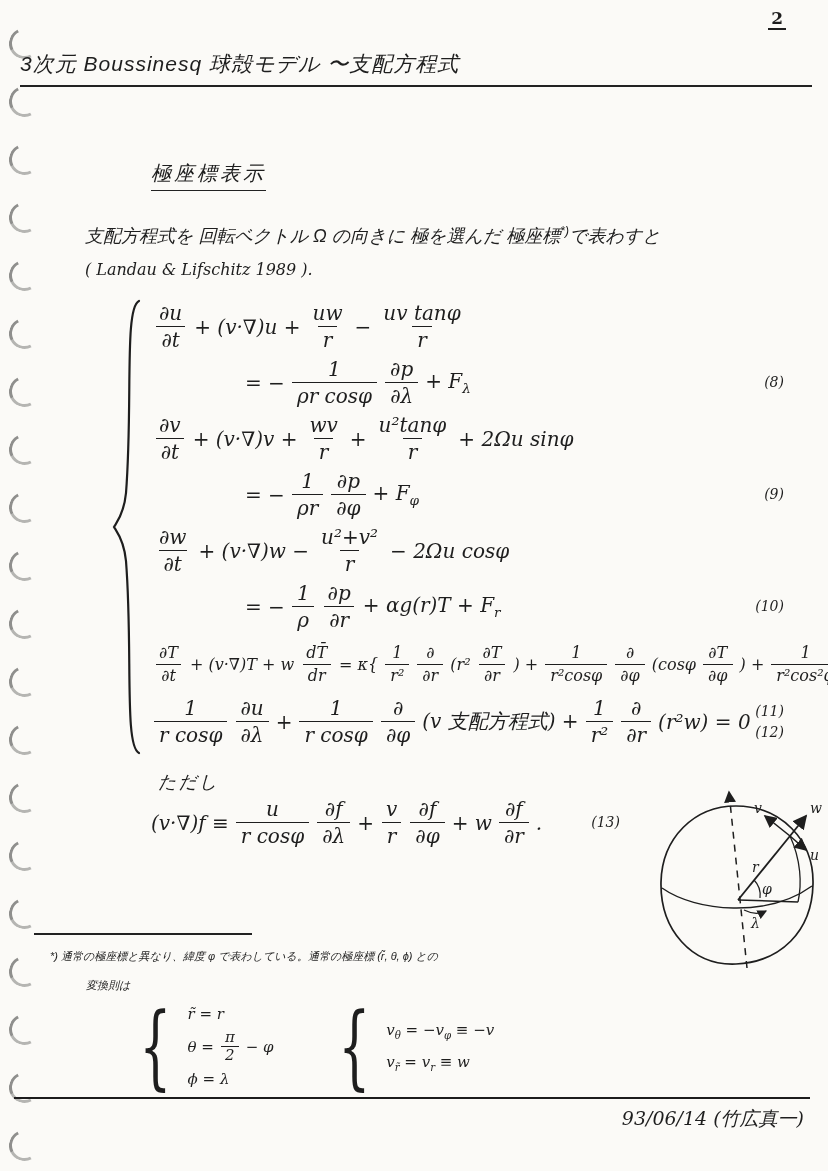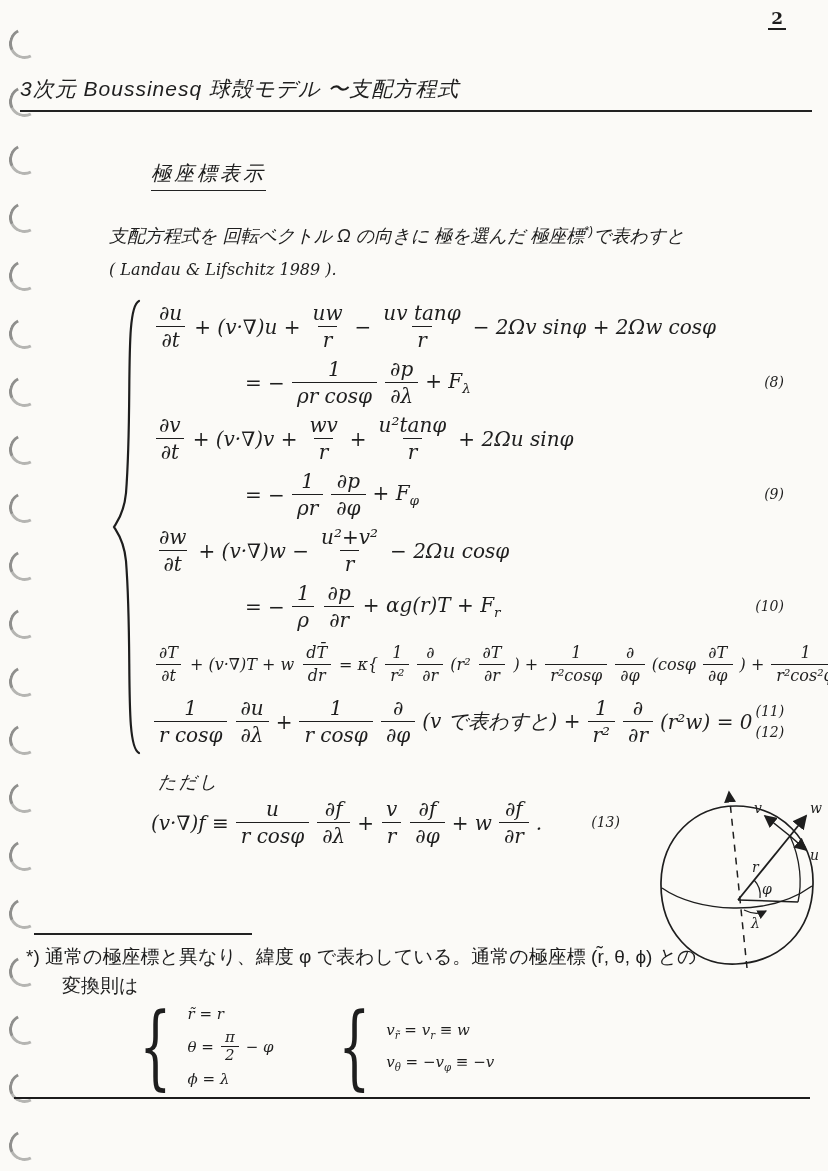--- a/index.html
+++ b/index.html
@@ -21,7 +21,7 @@
   .title{
     position:absolute;top:50px;left:20px;width:792px;
     font-size:21px;letter-spacing:1px;font-style:italic;
-    border-bottom:2px solid #222;padding-bottom:7px;margin-top:25px;
+    border-bottom:2px solid #222;padding-bottom:7px;
   }
   .heading{
     position:absolute;top:160px;left:103px;font-size:20px;letter-spacing:3px;

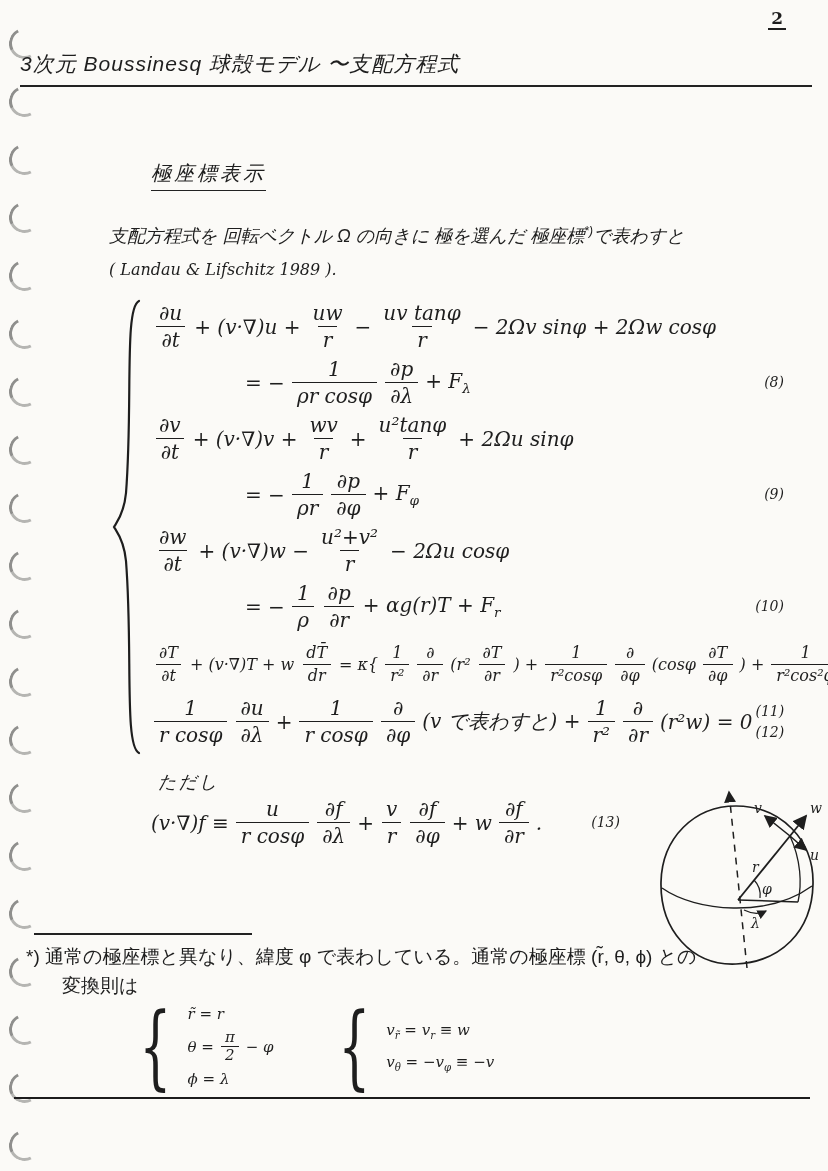--- a/index.html
+++ b/index.html
@@ -27,7 +27,7 @@
     position:absolute;top:160px;left:103px;font-size:20px;letter-spacing:3px;
     border-bottom:1.5px solid #222;padding-bottom:3px;font-style:italic;margin-left:48px;
   }
-  .intro{position:absolute;top:214px;left:85px;width:700px;font-size:18px;line-height:34px;font-style:italic;margin-left:24px;}
+  .intro{position:absolute;top:214px;left:85px;width:700px;font-size:18px;line-height:34px;font-style:italic;}
   .intro sup{font-size:12px;}
   .intro .cite{font-family:"DejaVu Serif",serif;font-style:italic;font-size:16px;}
   

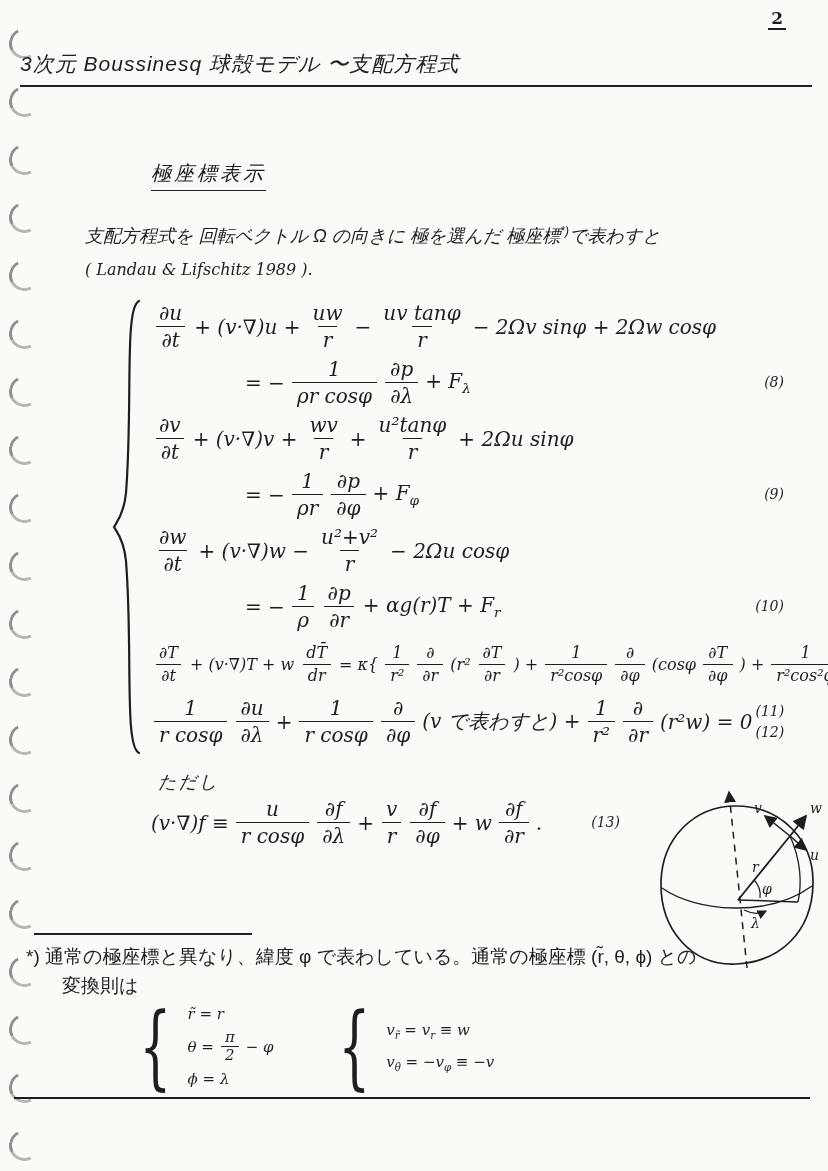--- a/index.html
+++ b/index.html
@@ -124,7 +124,6 @@
           <span class="n">uv tanφ</span>
           <span class="d">r</span>
         </span>
-        <span class="tok">− 2Ωv sinφ + 2Ωw cosφ</span>
       </div>
       <div class="eq-row cont">
         <span class="tok">= −</span>

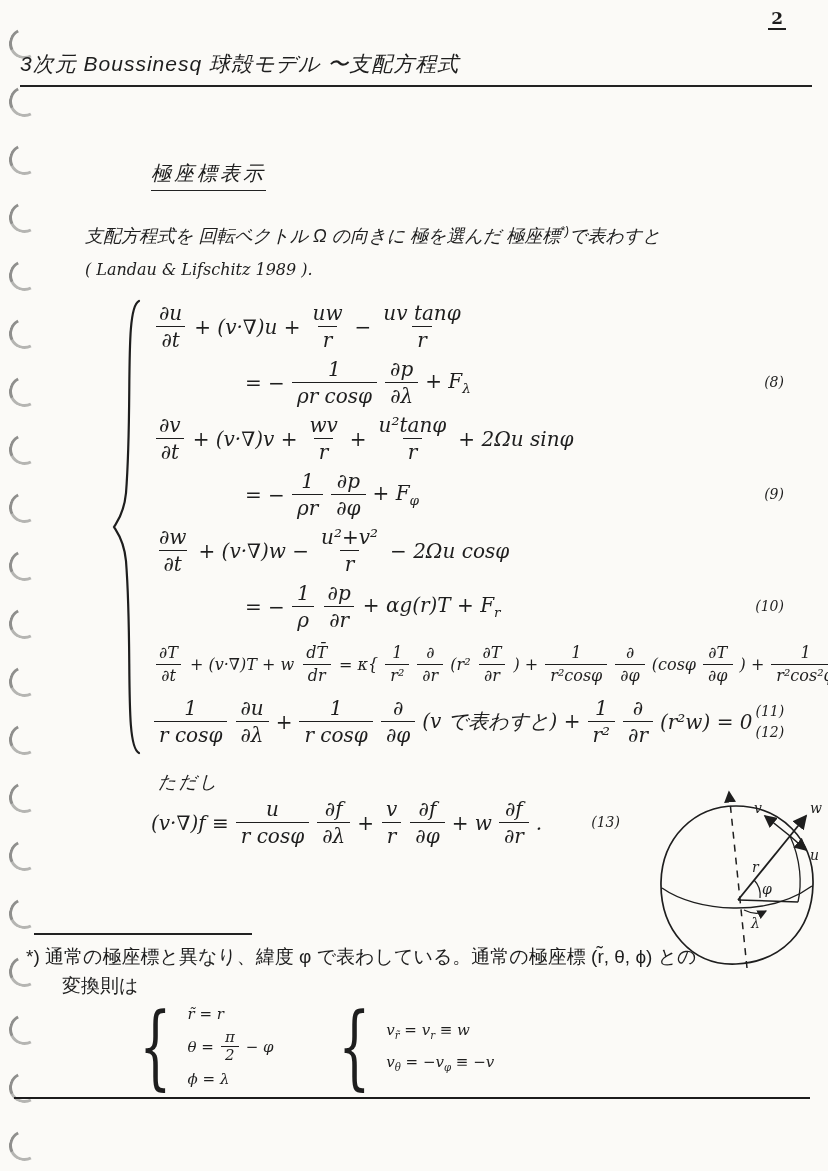--- a/index.html
+++ b/index.html
@@ -261,7 +261,7 @@
           <span class="n">∂</span>
           <span class="d">∂φ</span>
         </span>
-        <span class="tok">(v で表わすと) +</span>
+        <span class="tok">(v 支配方程式) +</span>
         <span class="frac">
           <span class="n">1</span>
           <span class="d">r²</span>

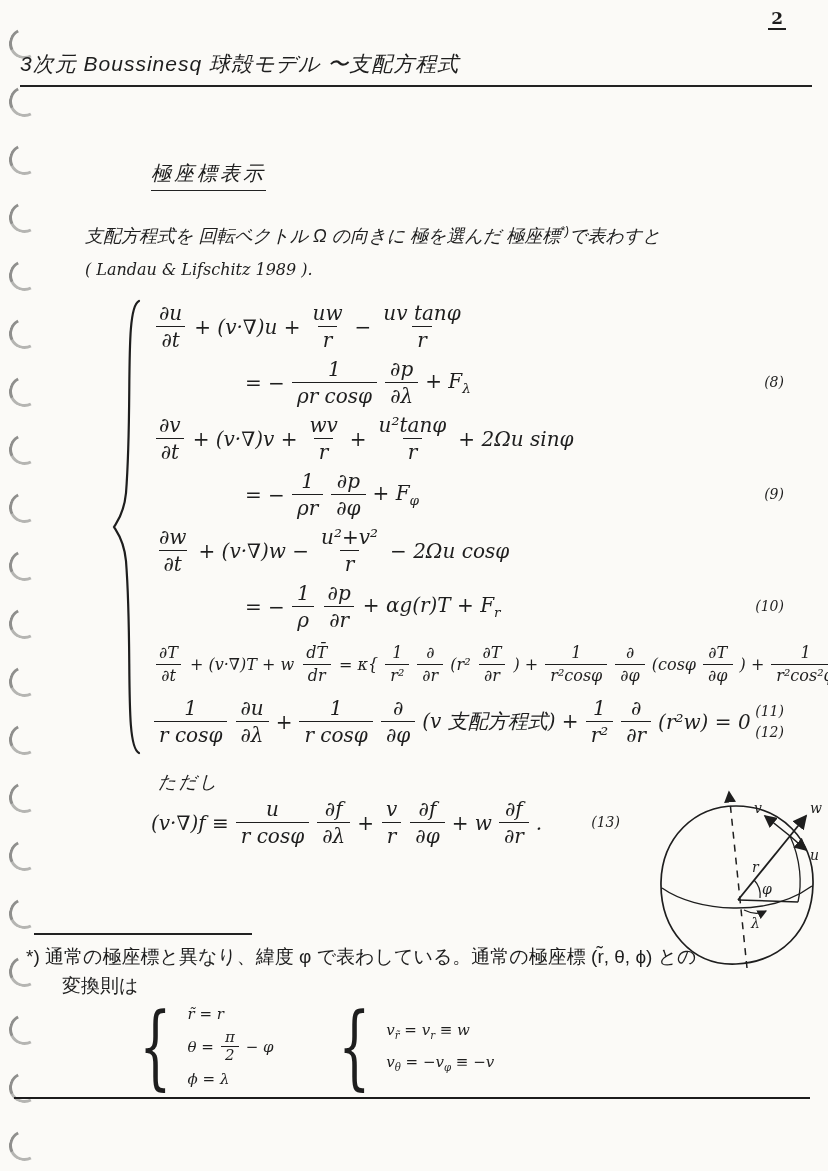--- a/index.html
+++ b/index.html
@@ -53,7 +53,7 @@
   .sphere{position:absolute;top:780px;left:648px;}
   
   .fn-rule{position:absolute;top:933px;left:34px;width:218px;border-top:2px solid #222;}
-  .fn-text{position:absolute;top:942px;left:26px;width:755px;font-size:19px;line-height:29px;}
+  .fn-text{position:absolute;top:942px;left:50px;width:755px;font-size:11px;line-height:29px;font-style:italic;}
   .fn-systems{position:absolute;top:998px;left:126px;display:flex;gap:48px;}
   .sys{display:flex;align-items:center;}
   .sys-brace{font-family:"DejaVu Serif",serif;font-size:92px;font-weight:200;

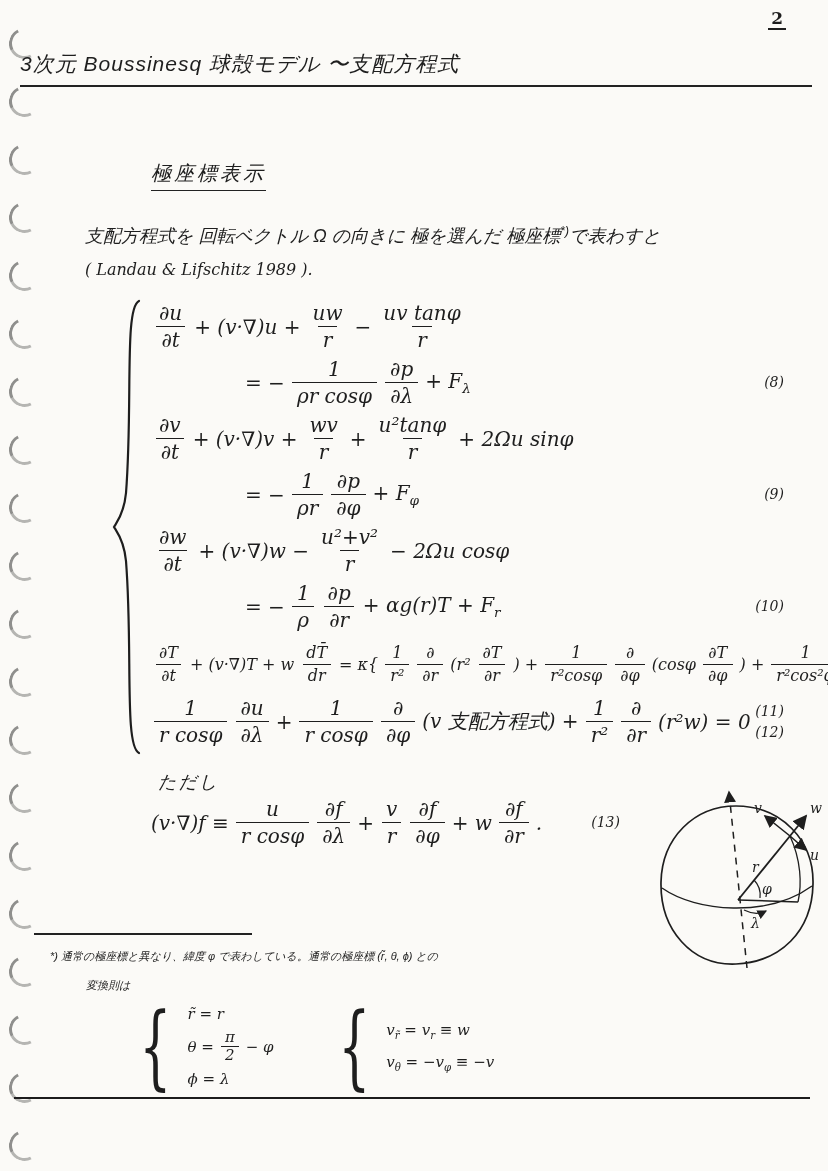--- a/index.html
+++ b/index.html
@@ -381,11 +381,11 @@
       <span class="sys-brace">{</span>
       <div class="sys-rows" id="sys-vel">
           <div class="eq-row">
+            <span class="tok">v<sub>θ</sub> = −v<sub>φ</sub> ≡ −v</span>
+          </div>
+          <div class="eq-row">
             <span class="tok">v<sub>r̃</sub> = v<sub>r</sub> ≡ w</span>
           </div>
-          <div class="eq-row">
-            <span class="tok">v<sub>θ</sub> = −v<sub>φ</sub> ≡ −v</span>
-          </div>
         </div>
     </div>
   </div>

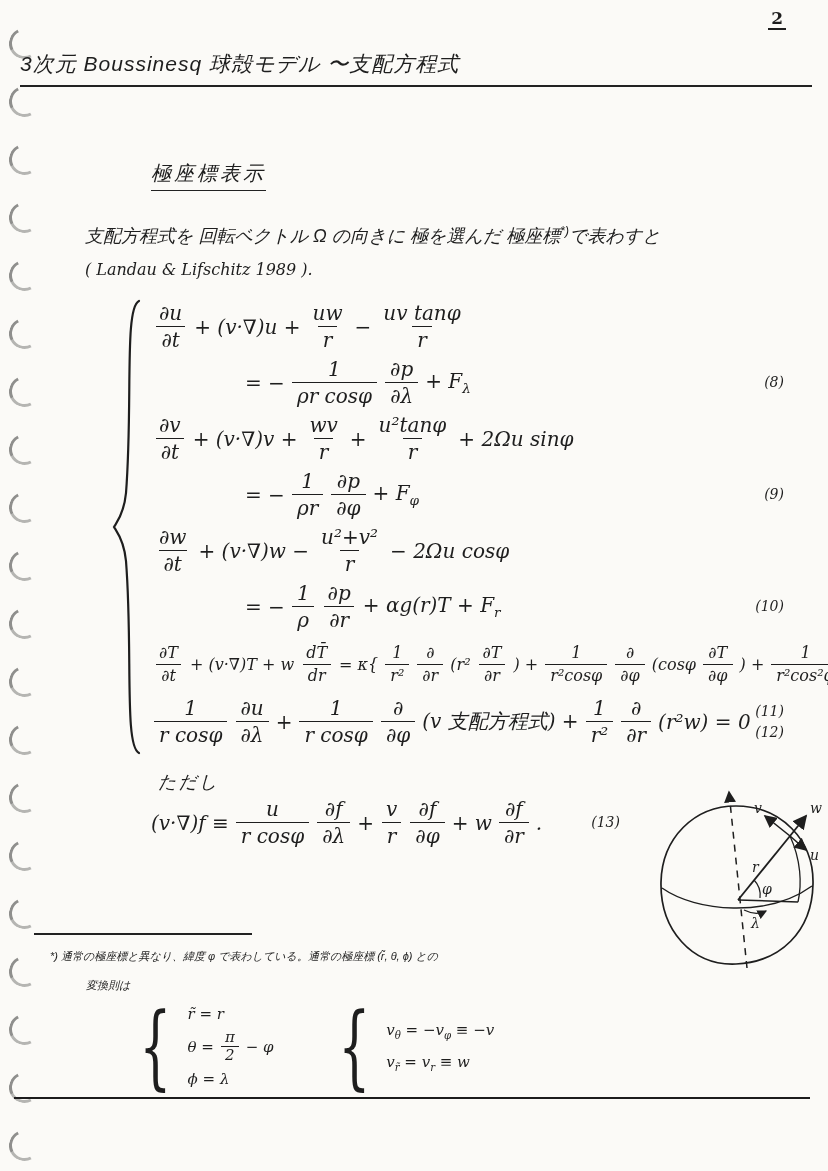--- a/index.html
+++ b/index.html
@@ -391,6 +391,7 @@
   </div>
 
   <div class="bot-rule"></div>
+  <div class="date">93/06/14 (竹広真一)</div>
 
 </div>
 

